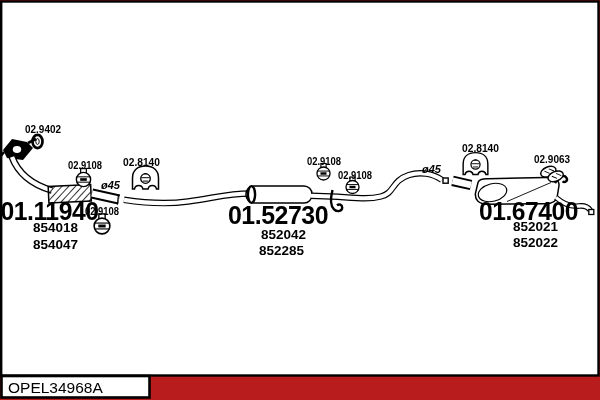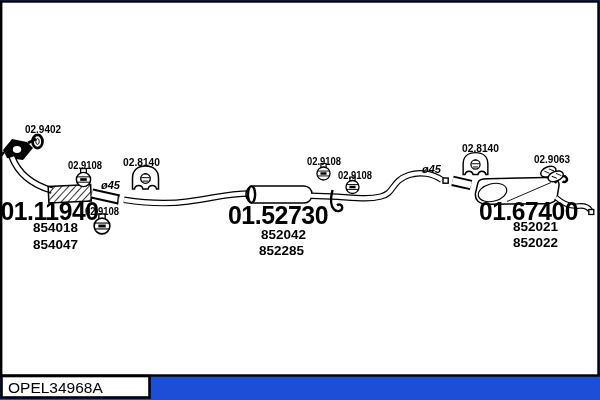--- a/index.html
+++ b/index.html
@@ -4,7 +4,7 @@
 <style>
   html,body{margin:0;padding:0;background:#ffffff;}
   #stage{
-    position:relative;width:600px;height:400px;background:#1d4ed8;
+    position:relative;width:600px;height:400px;background:#b91c1c;
     font-family:"Liberation Sans",sans-serif;overflow:hidden;
   }
   svg{display:block;}

